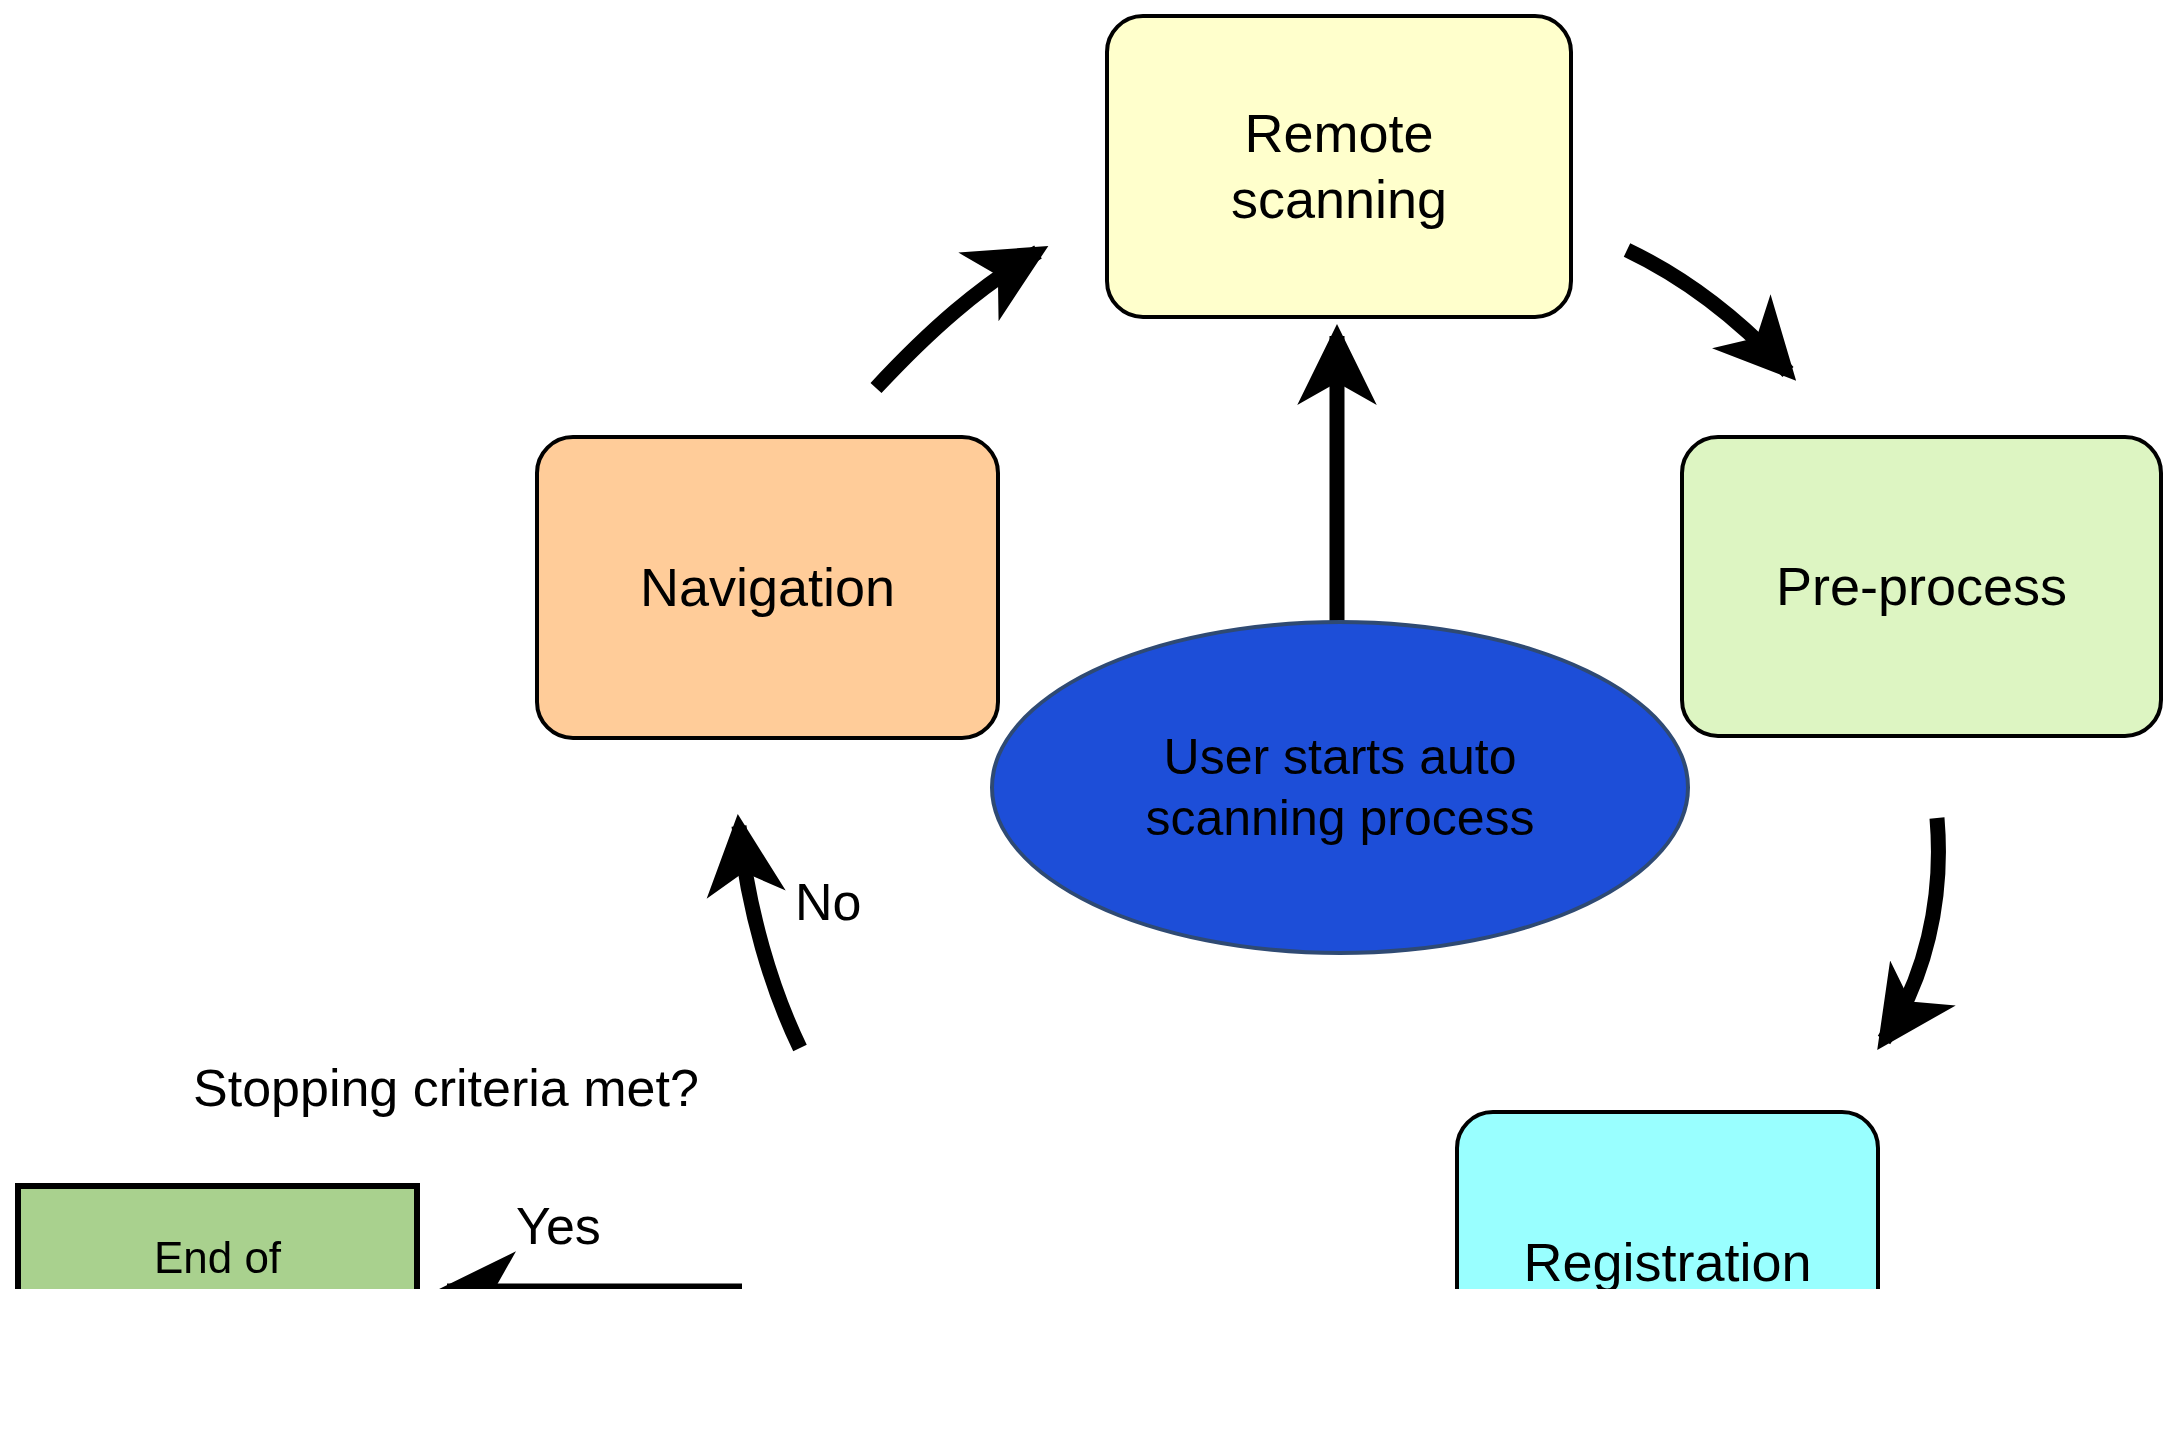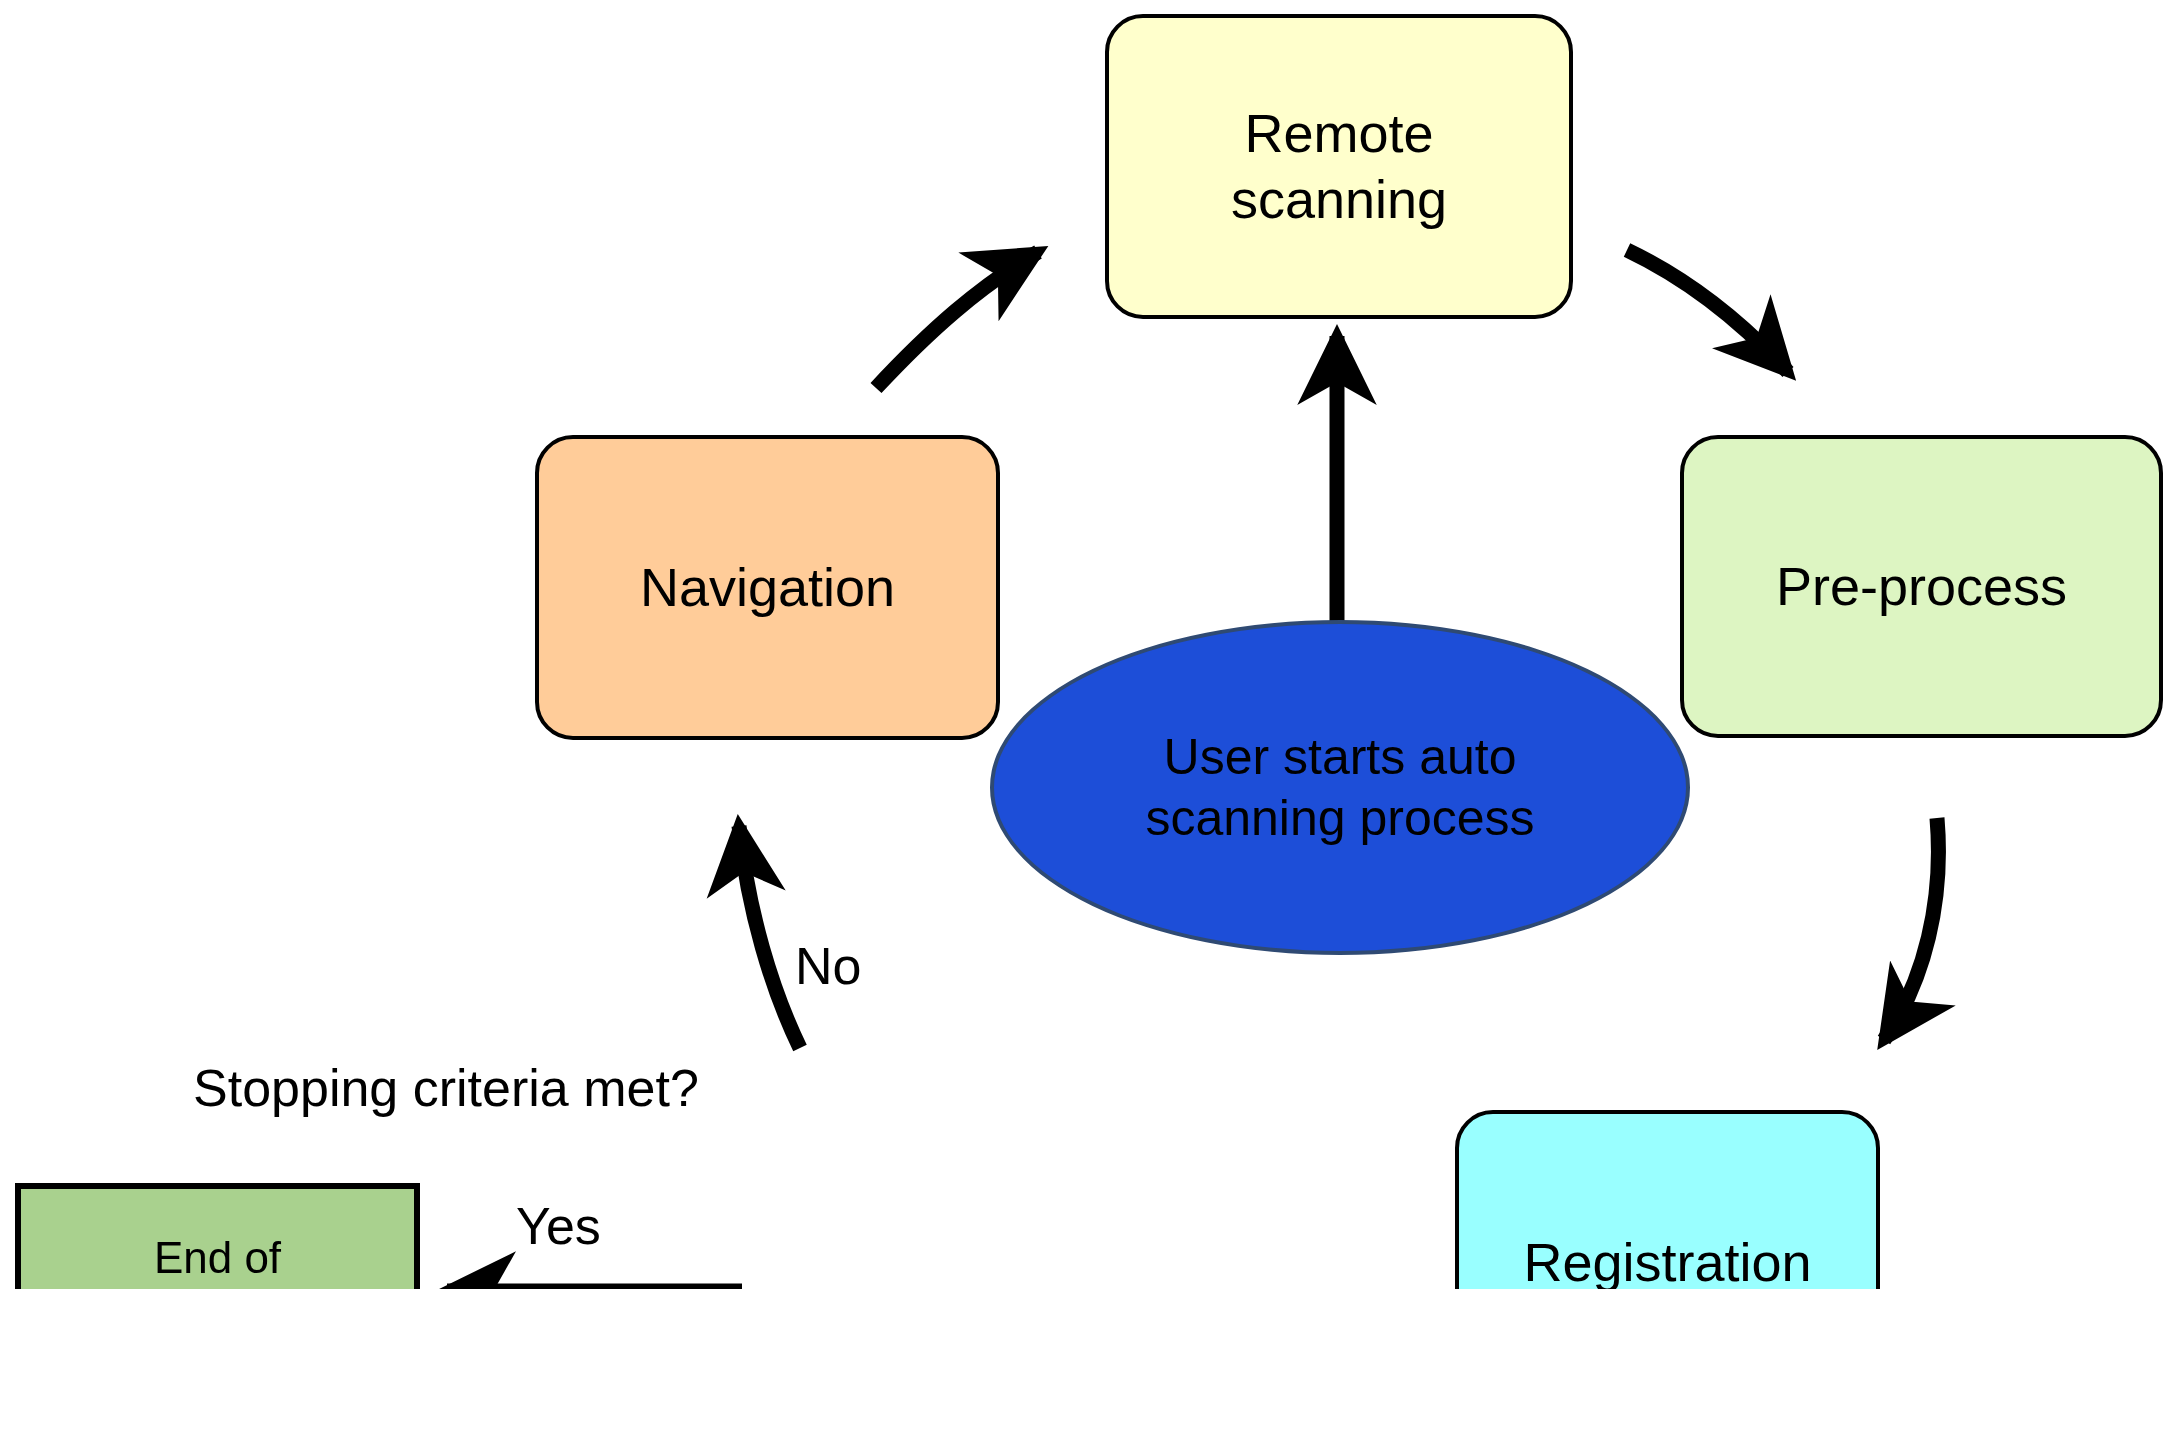--- a/index.html
+++ b/index.html
@@ -108,7 +108,7 @@
 
   <div class="edge-label" style="left:193px; top:1058px; font-size:52px;">Stopping criteria met?</div>
 
-  <div class="edge-label" style="left:795px; top:936px; font-size:52px;">No</div>
+  <div class="edge-label" style="left:795px; top:872px; font-size:52px;">No</div>
 
   <div class="edge-label" style="left:516px; top:1196px; font-size:52px;">Yes</div>
 

